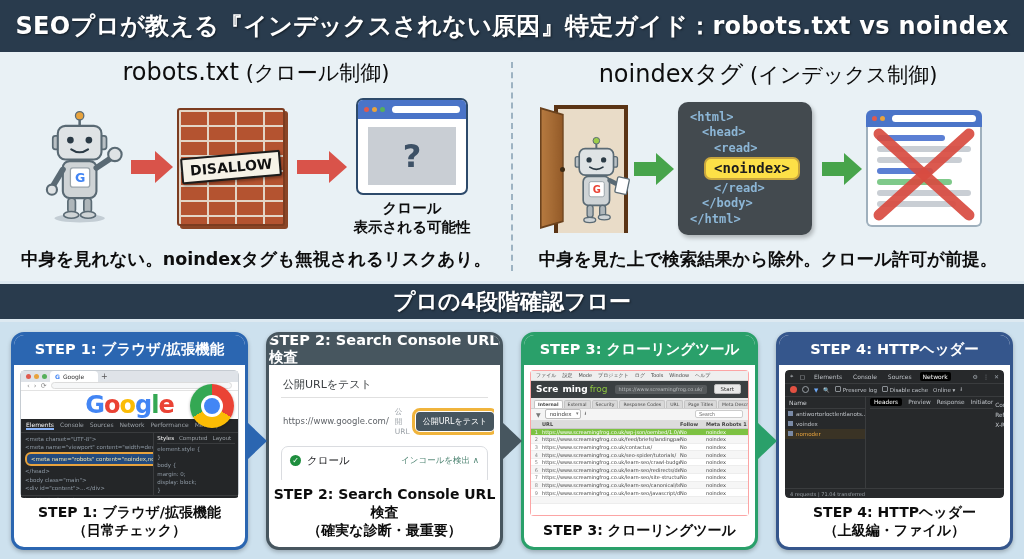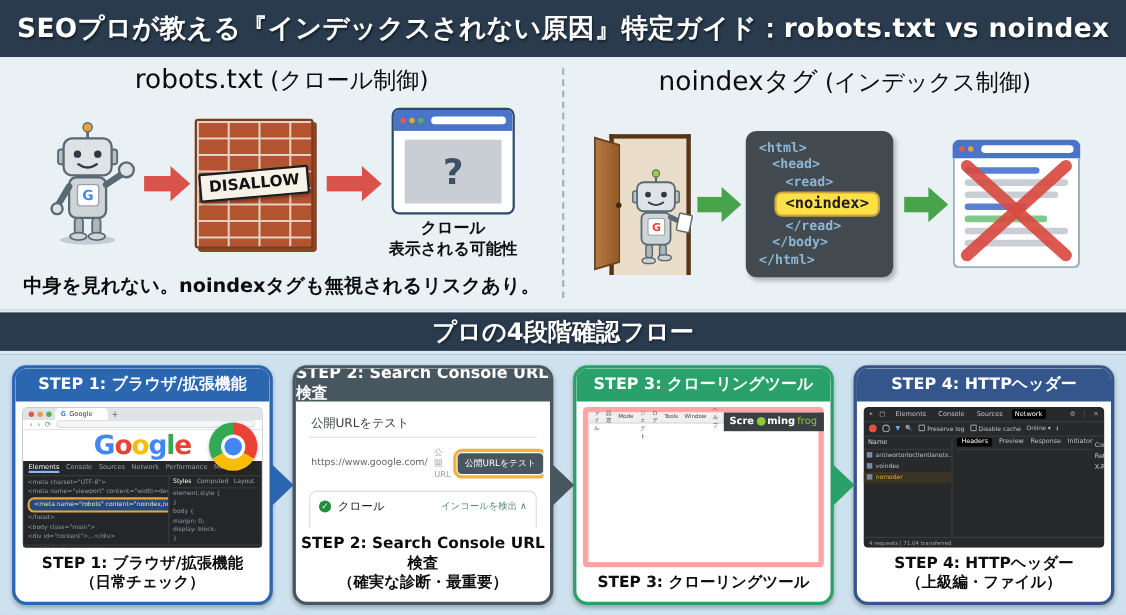--- a/index.html
+++ b/index.html
@@ -283,6 +283,7 @@
           <div class="xbar b2"></div>
         </div>
       </div>
+      <div class="pnote">中身を見た上で検索結果から除外。クロール許可が前提。</div>
     </div>
   </div>
 

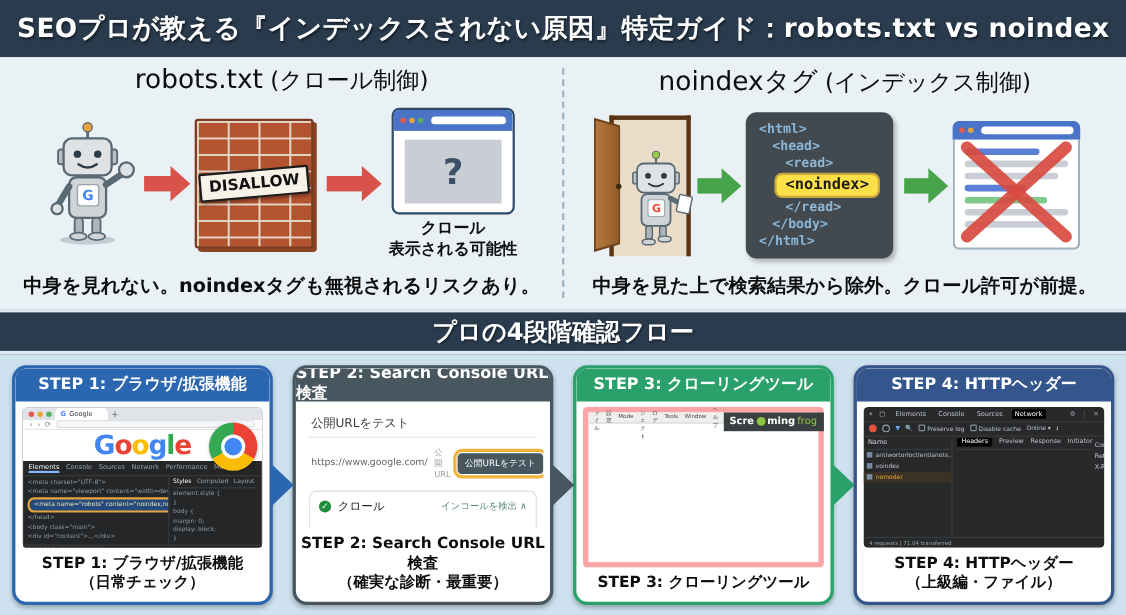--- a/index.html
+++ b/index.html
@@ -116,7 +116,7 @@
   .s2-detail{padding:10px 0 0 17px;font-size:8.5px;color:#5f6368;line-height:1.9}
 
   
-  .s3{height:100%;display:flex;flex-direction:row;border:5px solid #fca5a5;font-size:5px;color:#444;background:#fff}
+  .s3{height:100%;display:flex;flex-direction:column;border:1px solid #fca5a5;font-size:5px;color:#444;background:#fff}
   .s3-menu{height:10px;background:#efefef;display:flex;gap:6px;align-items:center;padding:0 5px;border-bottom:1px solid #d8d8d8}
   .s3-logo{height:17px;background:#3a3f41;display:flex;align-items:center;gap:2px;padding:0 5px}
   .lg{font-weight:bold;font-size:9px;color:#fff}

